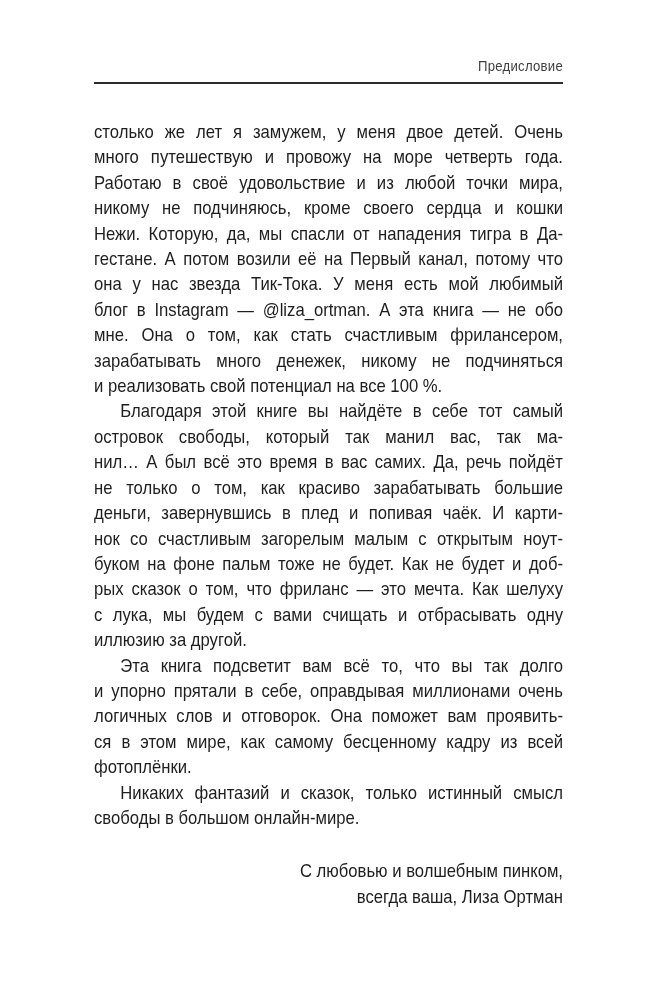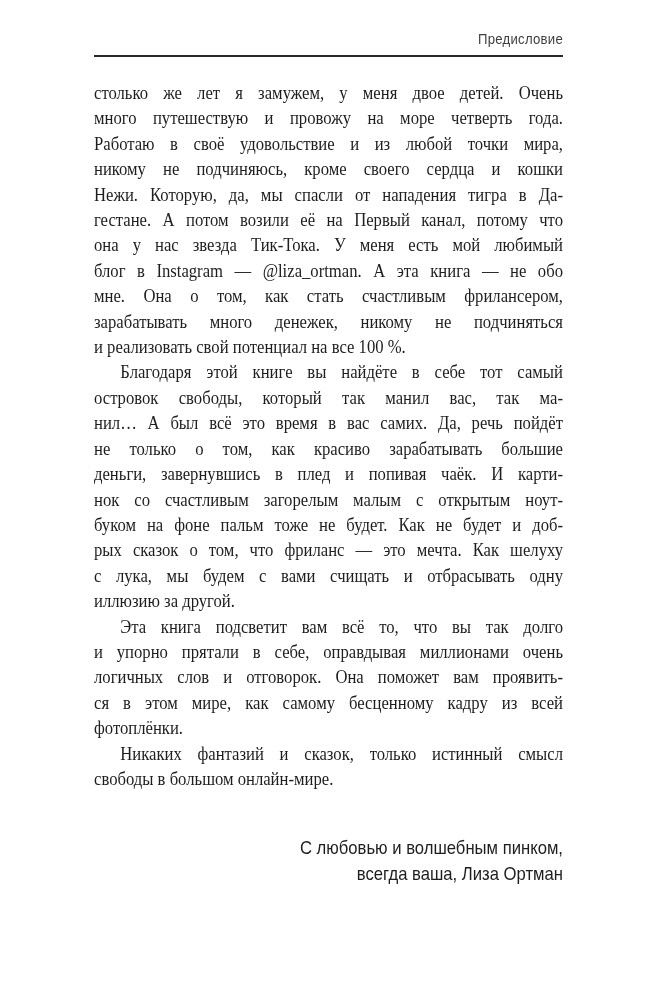--- a/index.html
+++ b/index.html
@@ -21,7 +21,7 @@
     overflow: hidden;
   }
   .content {
-    padding-top: 30px;
+    padding-top: 57px;
     padding-left: 94px;
   }
   

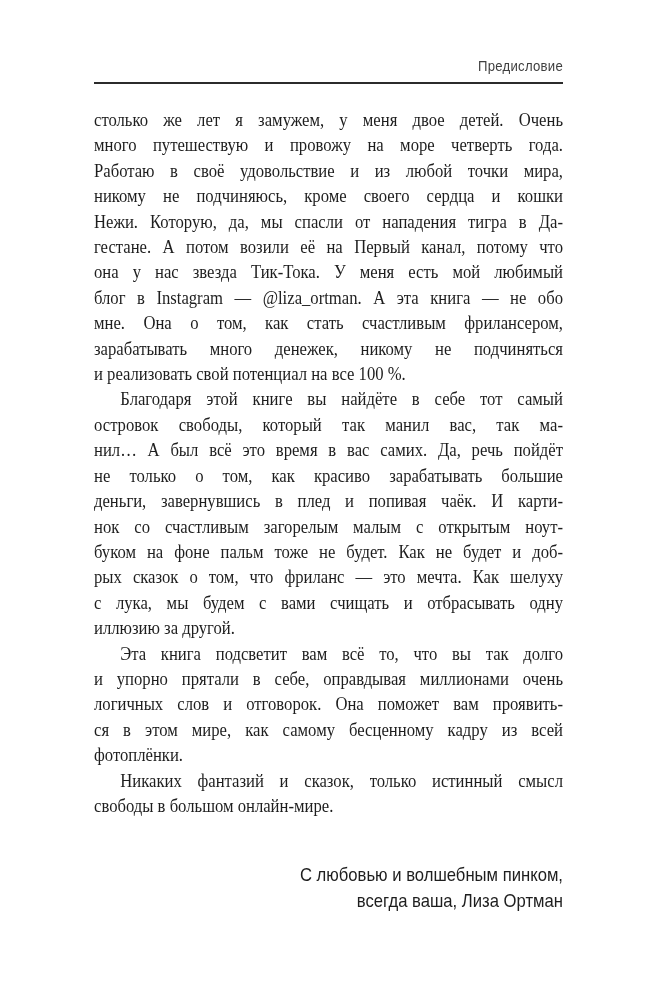--- a/index.html
+++ b/index.html
@@ -41,8 +41,7 @@
     margin-top: 8px;
   }
   .body-block {
-    margin-top: 23px;
-    font-family: Liberation Serif, serif;
+    margin-top: 35px;
   }
   
   .line {

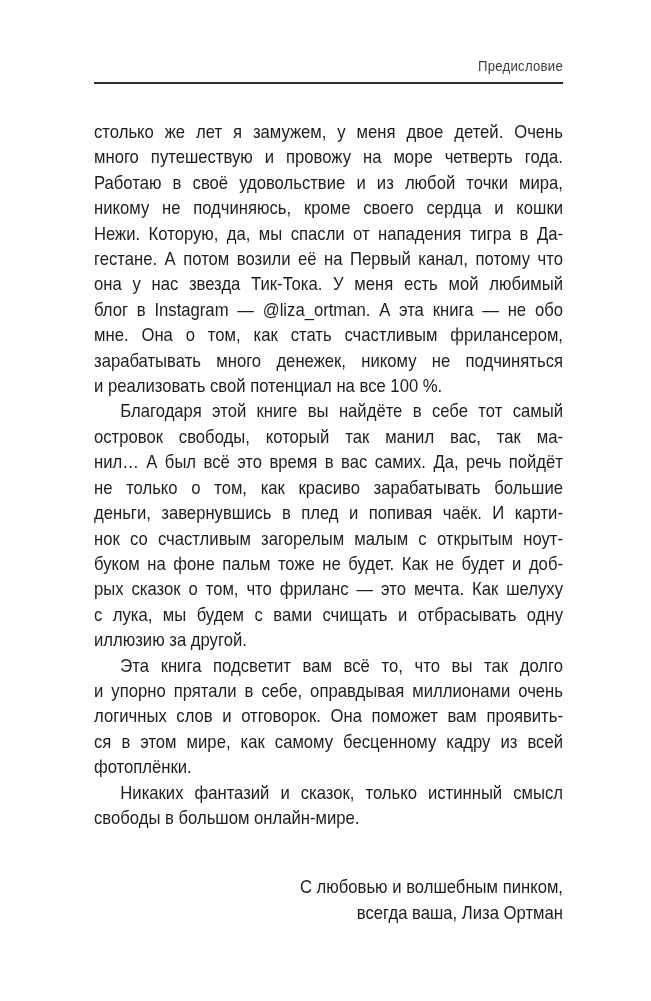--- a/index.html
+++ b/index.html
@@ -62,7 +62,7 @@
     padding-left: 30px;
   }
   .sig-block {
-    margin-top: 44px;
+    margin-top: 28px;
   }
   .sig-line {
     width: 535px;

